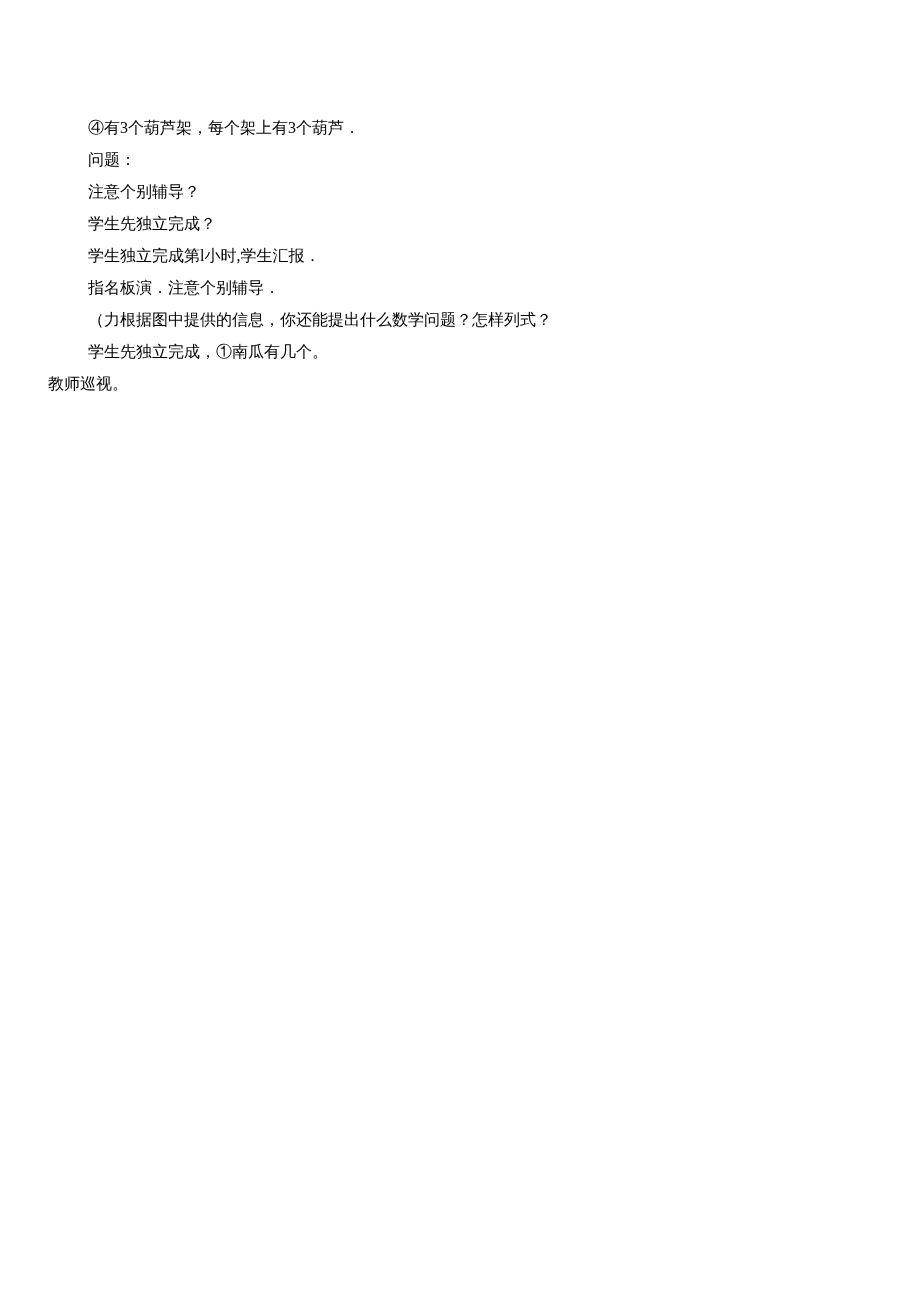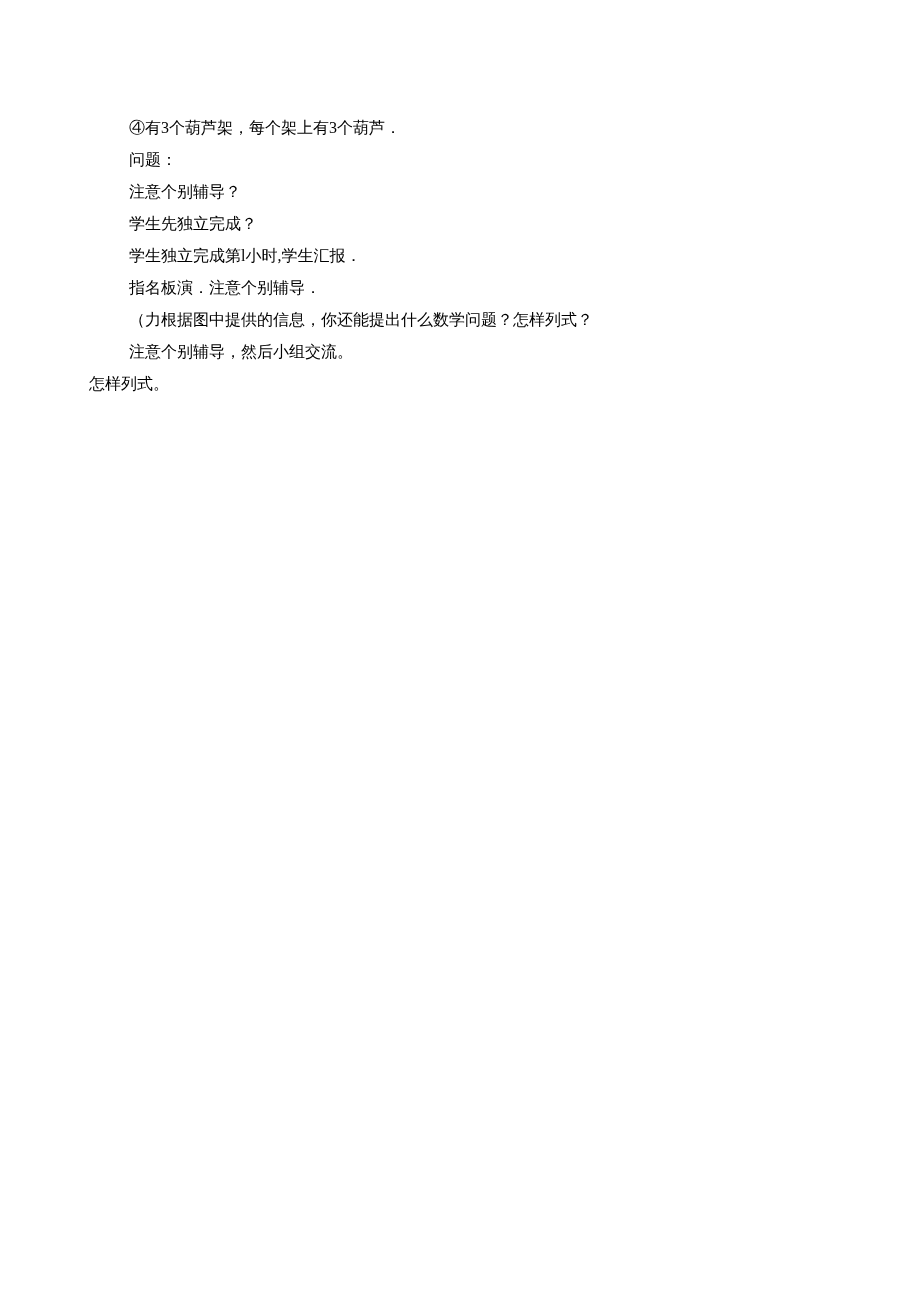--- a/index.html
+++ b/index.html
@@ -21,7 +21,6 @@
     }
     .line {
       margin-bottom: 0;
-      margin-left: 41px;
     }
     .indent {
       padding-left: 40px;

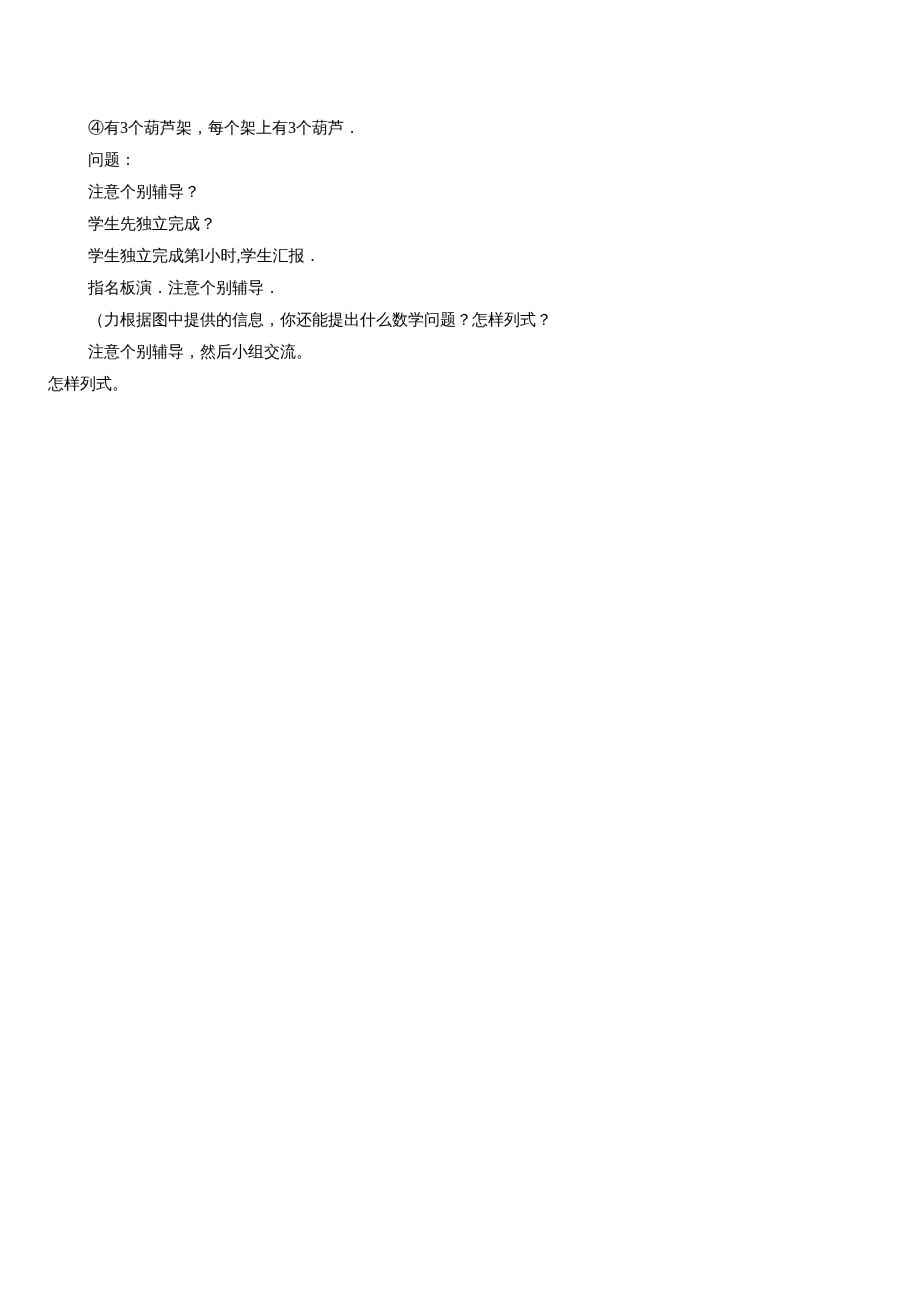--- a/index.html
+++ b/index.html
@@ -39,7 +39,7 @@
 <div class="line indent">学生独立完成第l小时,学生汇报．</div>
 <div class="line indent">指名板演．注意个别辅导．</div>
 <div class="line indent">（力根据图中提供的信息，你还能提出什么数学问题？怎样列式？</div>
-<div class="line indent">注意个别辅导，然后小组交流。</div>
+<div class="line indent">学生先独立完成，①南瓜有几个。</div>
 <div class="line no-indent">怎样列式。</div>
 
 </body></html>

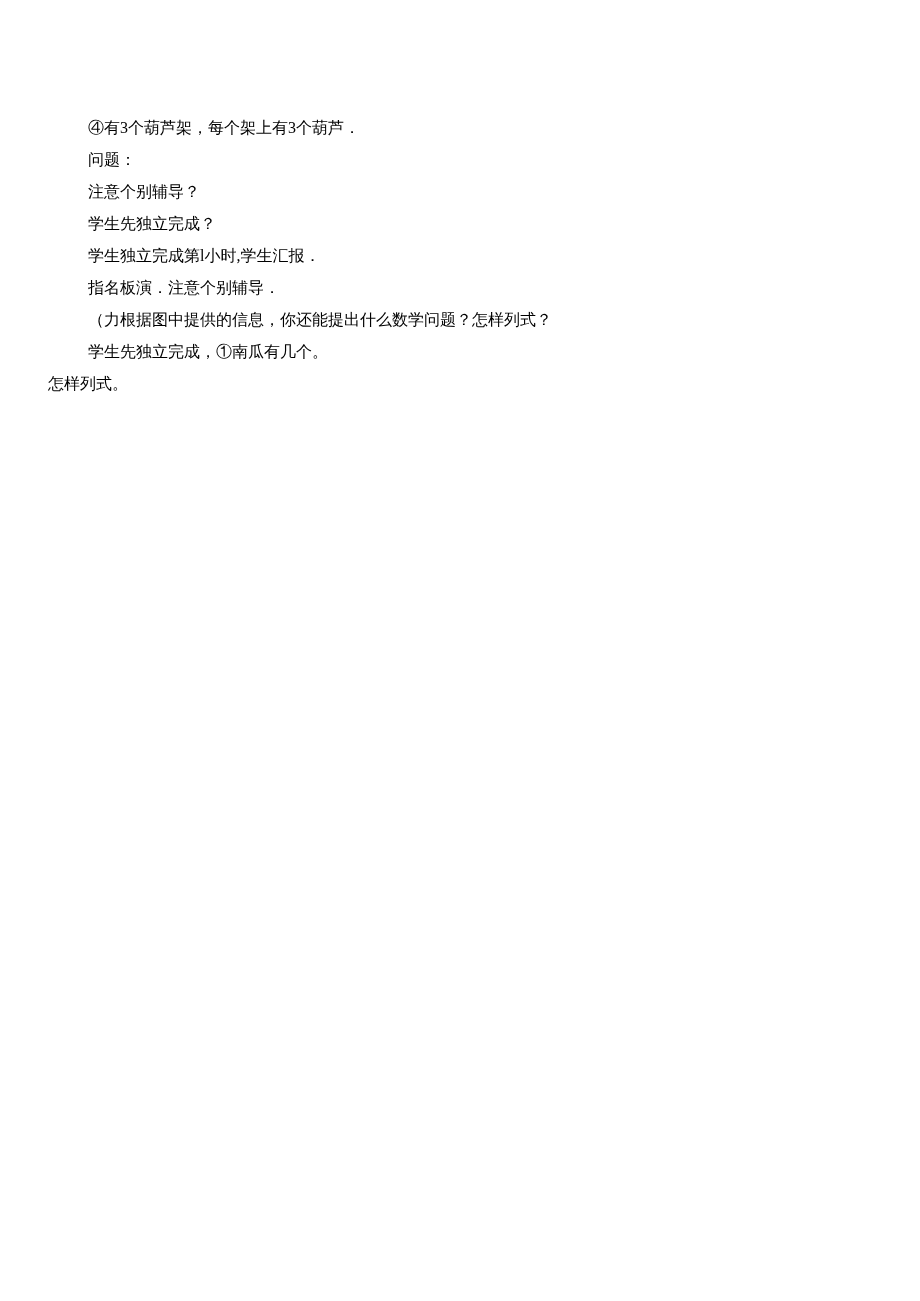--- a/index.html
+++ b/index.html
@@ -40,6 +40,6 @@
 <div class="line indent">指名板演．注意个别辅导．</div>
 <div class="line indent">（力根据图中提供的信息，你还能提出什么数学问题？怎样列式？</div>
 <div class="line indent">学生先独立完成，①南瓜有几个。</div>
-<div class="line no-indent">怎样列式。</div>
+<div class="line no-indent">教师巡视。</div>
 
 </body></html>

